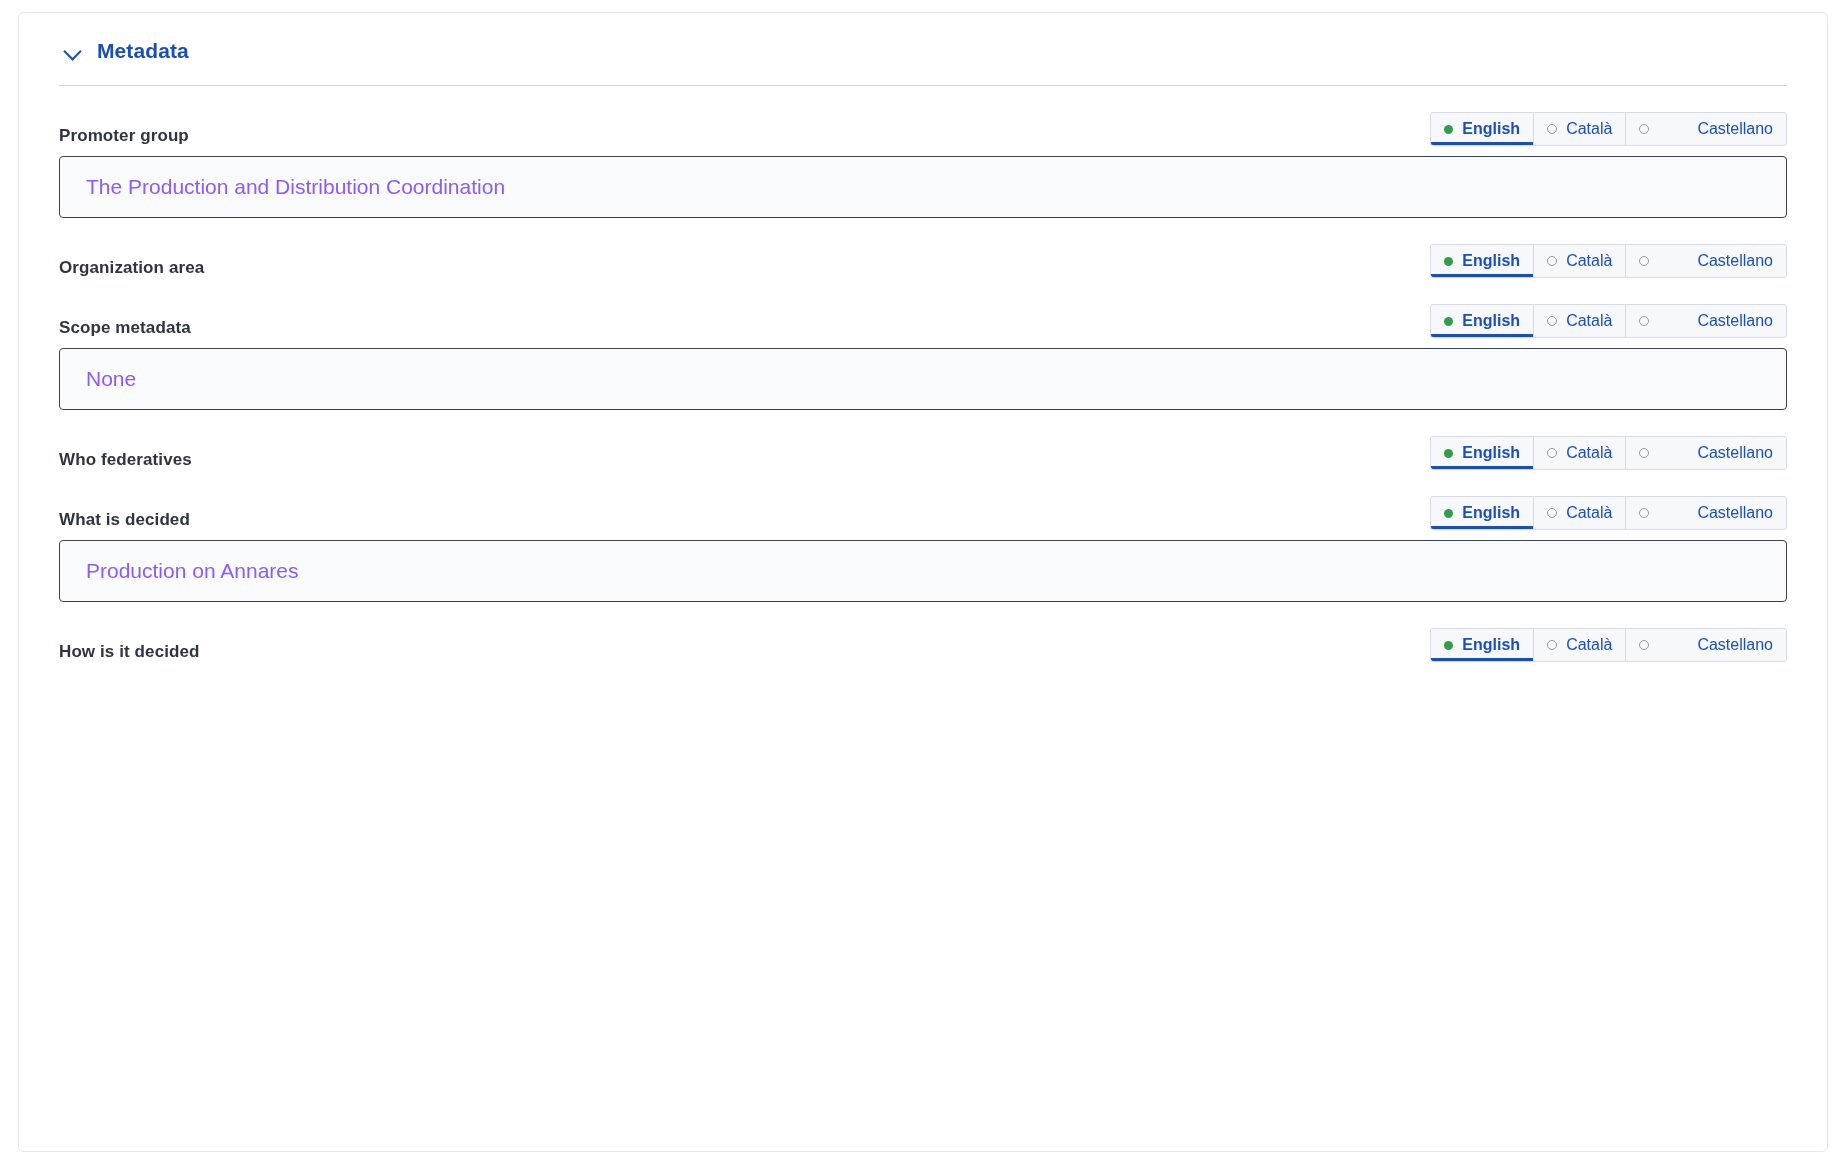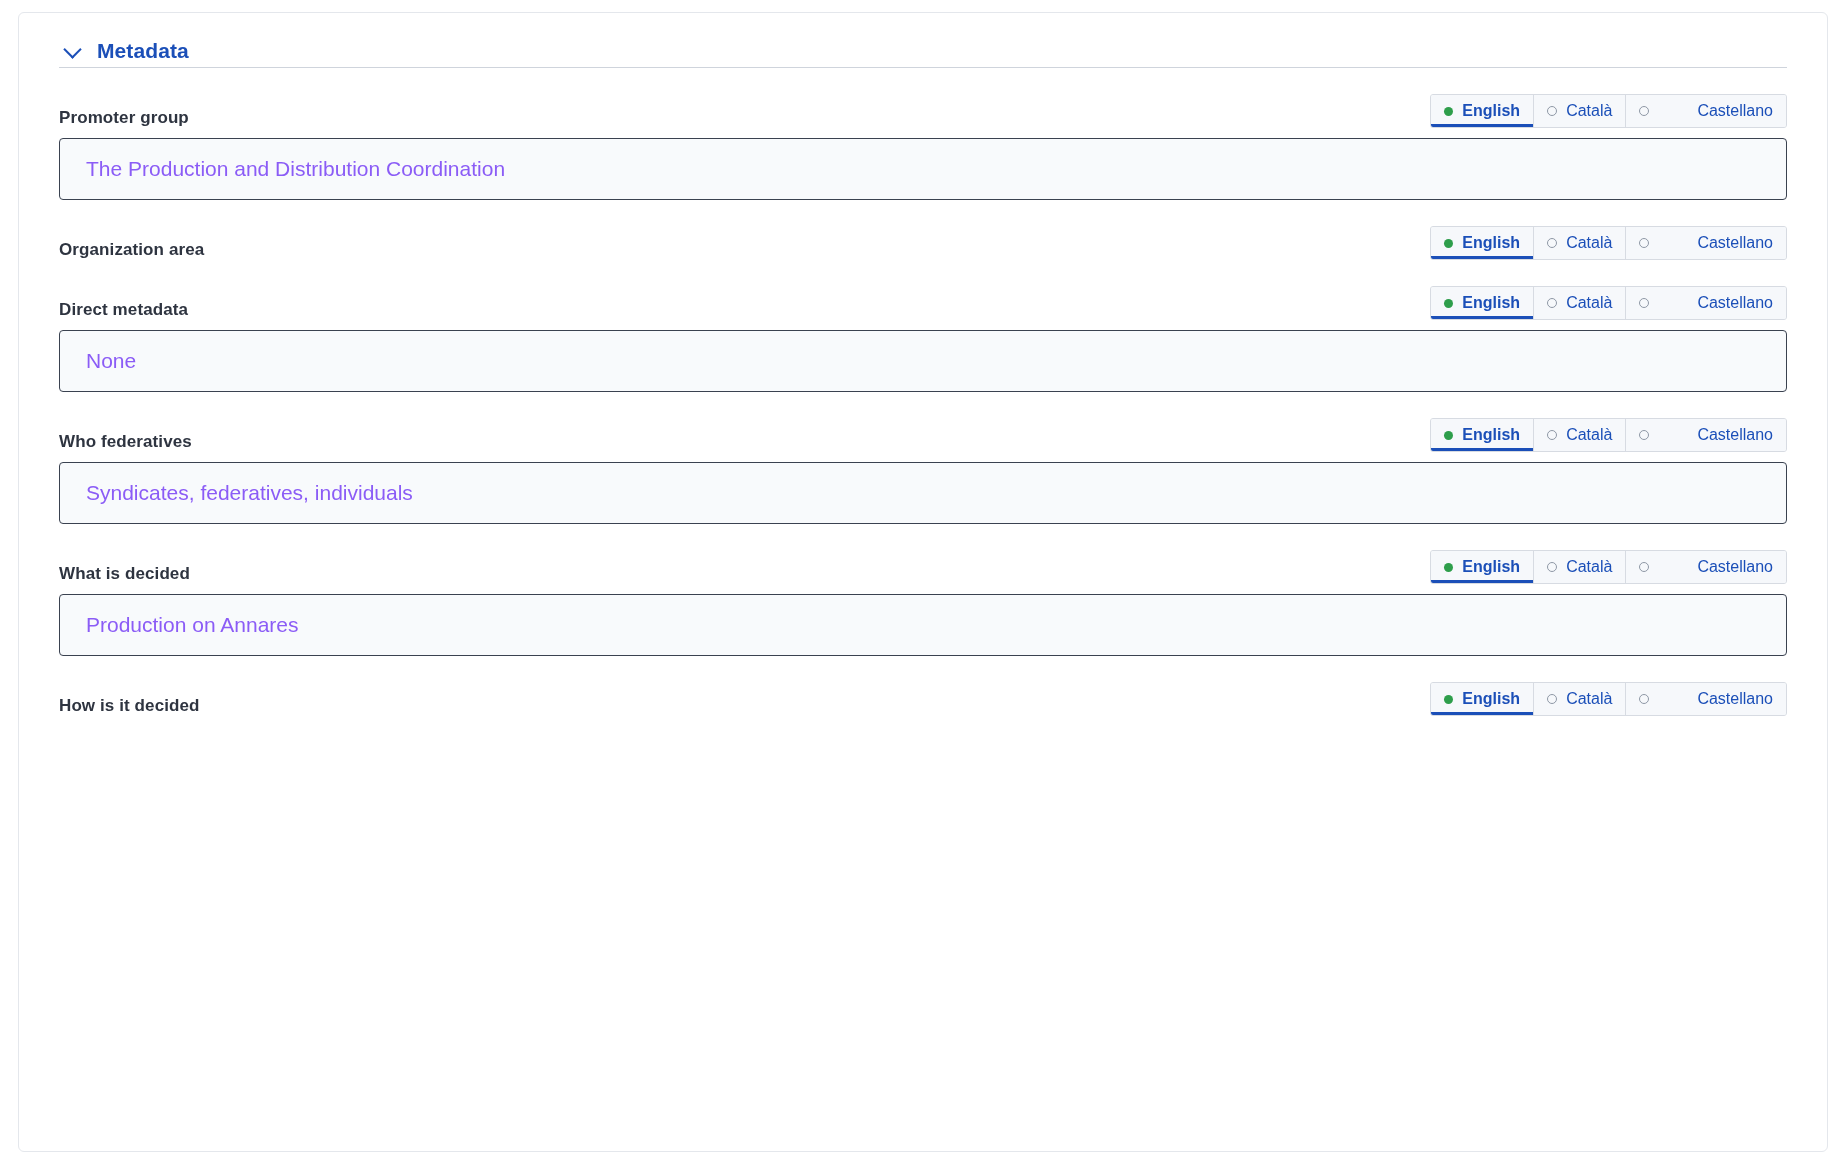--- a/index.html
+++ b/index.html
@@ -28,10 +28,10 @@
   
   .section-header {
     display: flex;
-    align-items: flex-start;
+    align-items: flex-end;
     gap: 12px;
     padding: 0 40px 0 44px;
-    margin-bottom: 4px;
+    margin-bottom: 22px;
   }
   .chev {
     width: 22px;

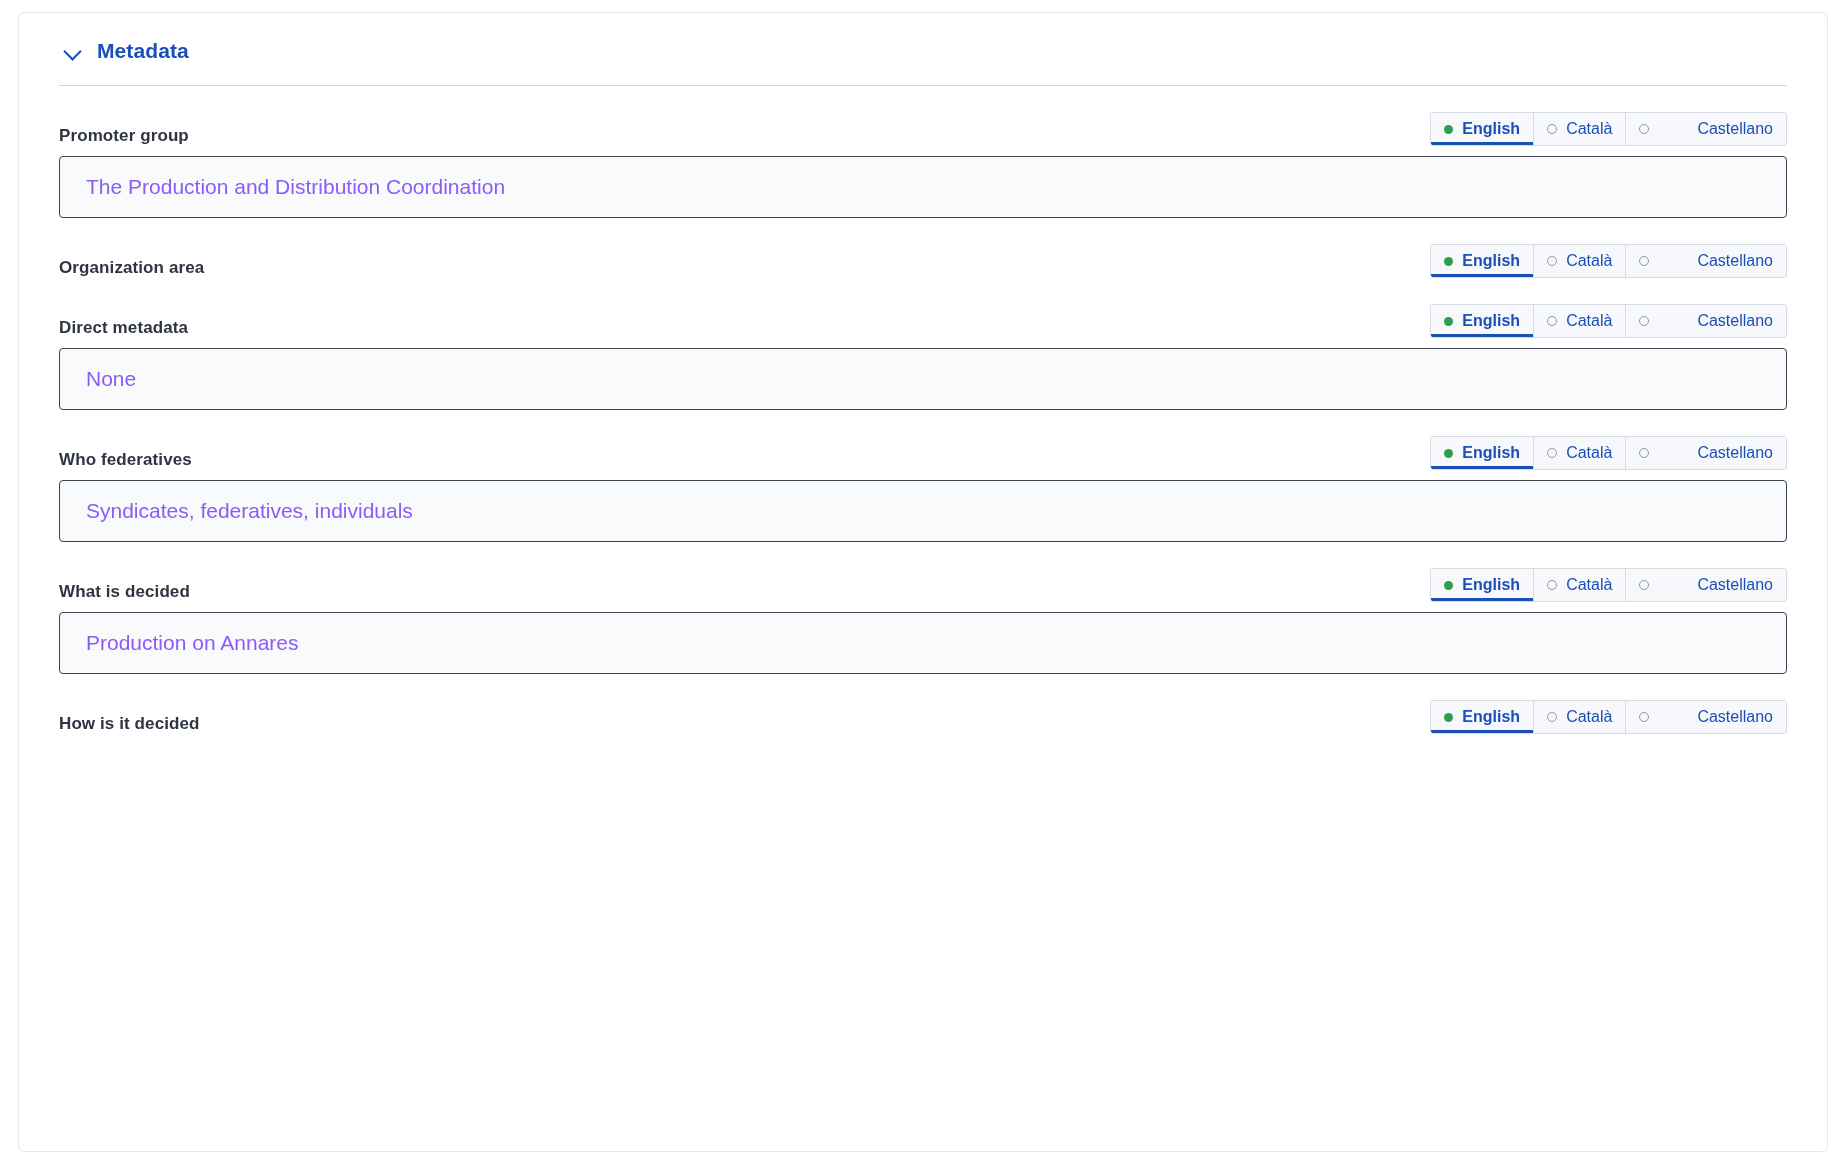--- a/index.html
+++ b/index.html
@@ -195,7 +195,7 @@
 
   <div class="field">
     <div class="field-top">
-      <span class="field-label">Direct metadata</span>
+      <span class="field-label">Scope metadata</span>
       <div class="locales">
         <div class="locale active">
           <span class="dot filled"></span>

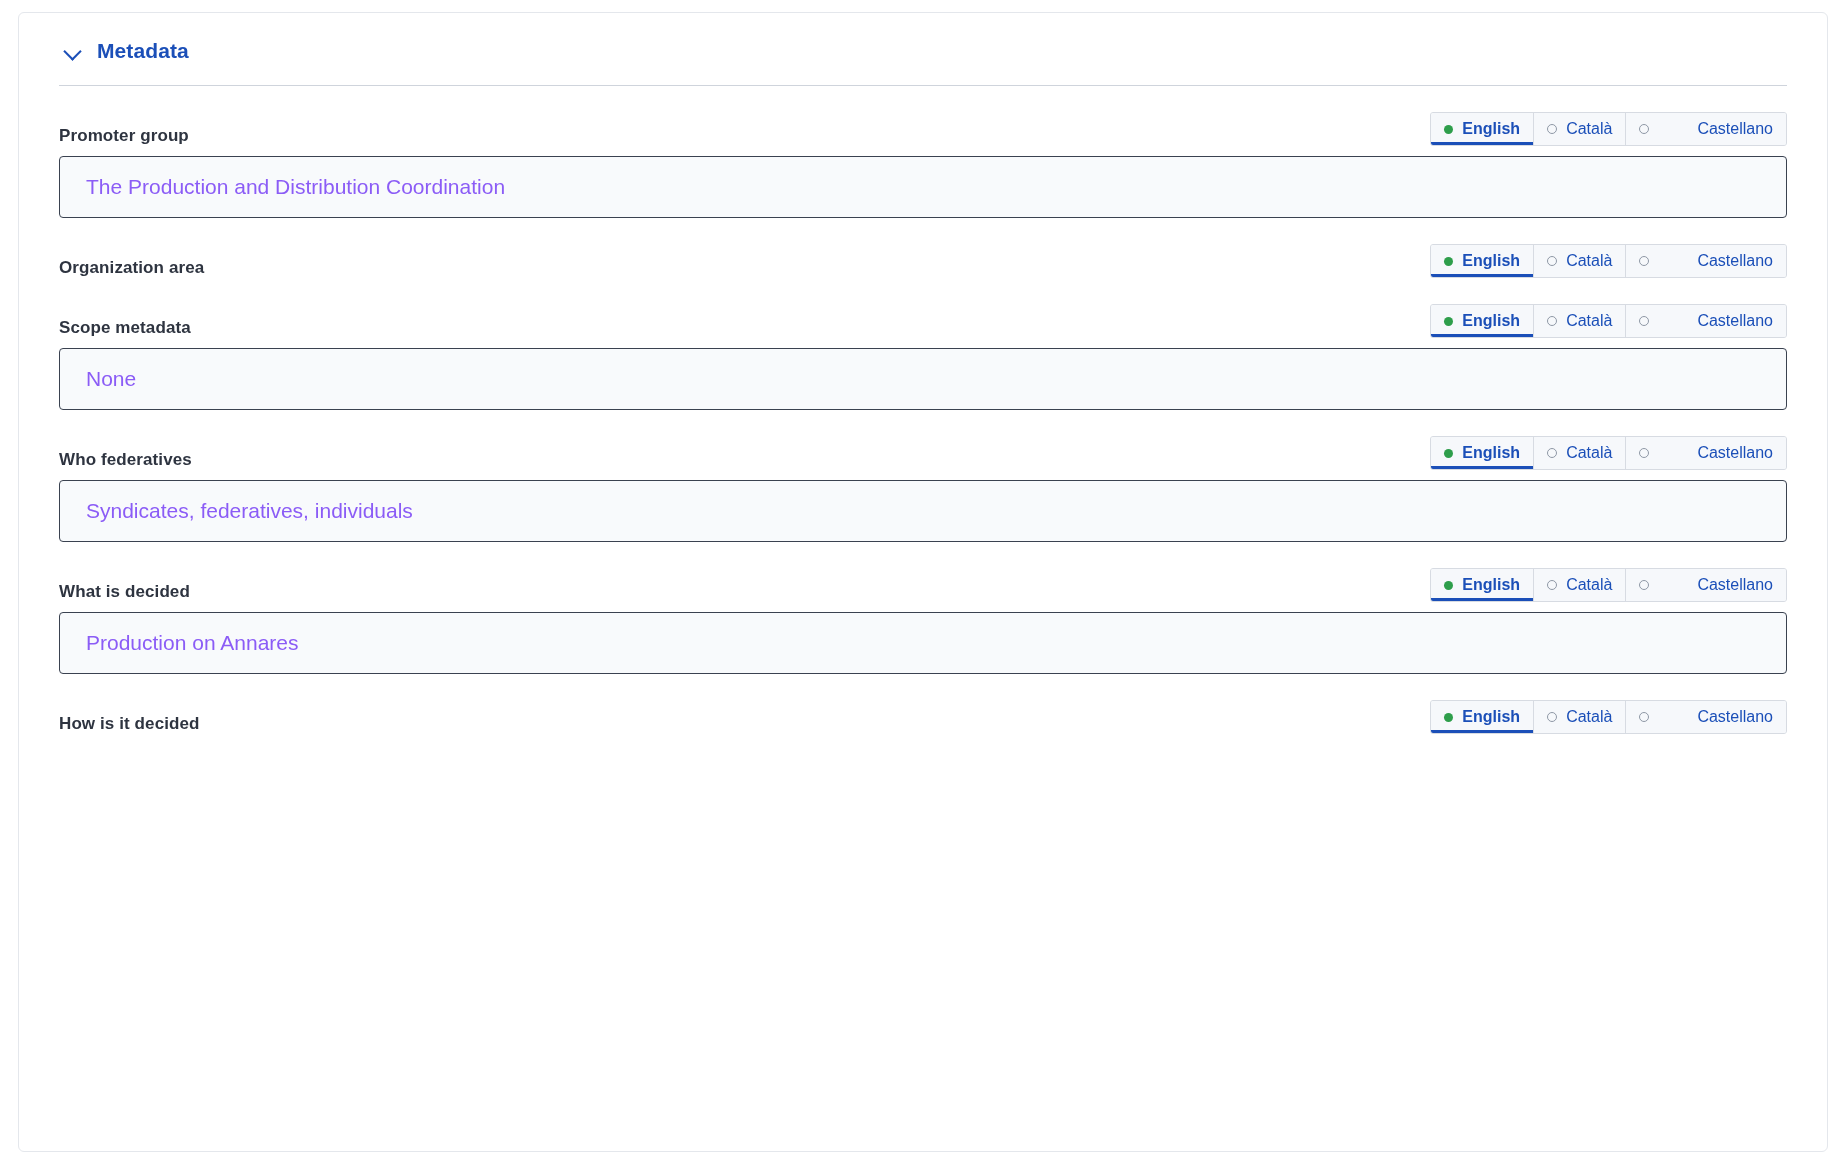--- a/index.html
+++ b/index.html
@@ -232,7 +232,6 @@
         </div>
       </div>
     </div>
-    <input class="field-input" type="text" value="Syndicates, federatives, individuals" style="">
   </div>
 
   <div class="field">

